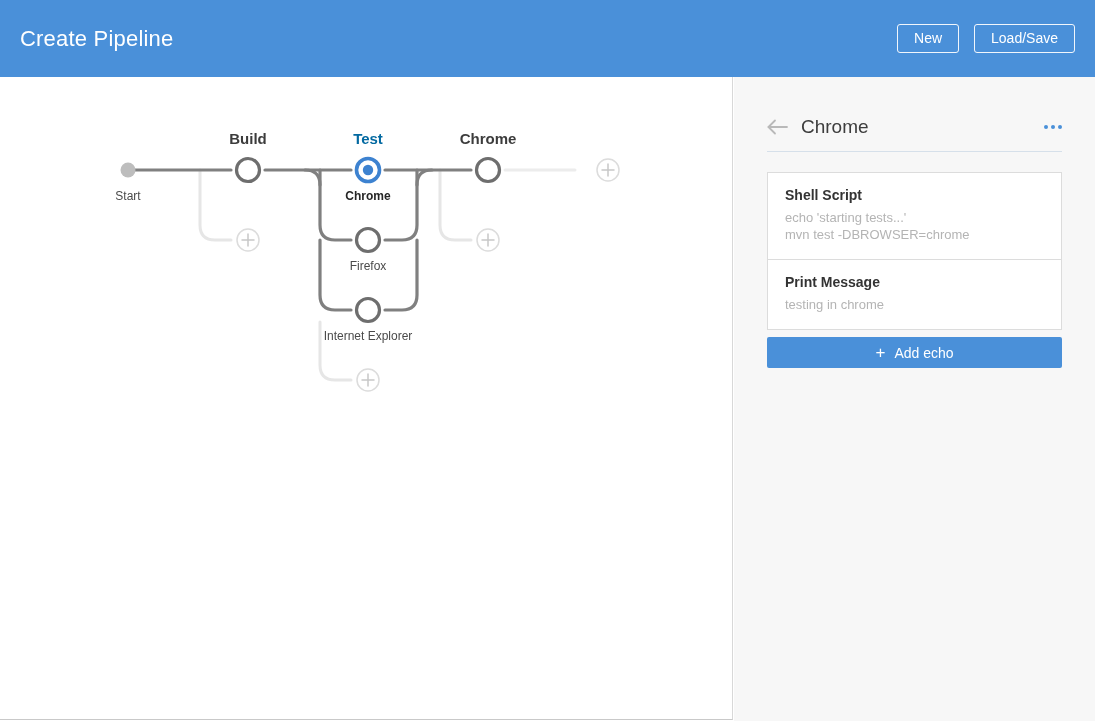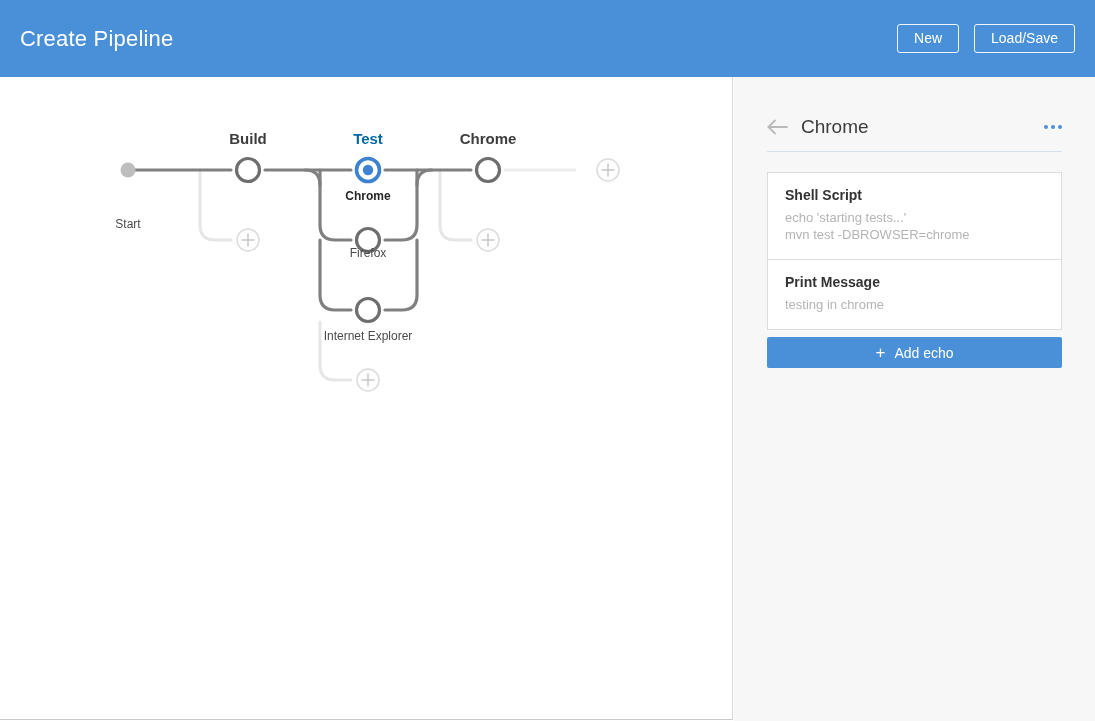--- a/index.html
+++ b/index.html
@@ -209,7 +209,7 @@
       </g>
     </svg>
 
-    <div class="lbl lbl-start" style="left:128px; top:112px;margin-top:28px;">Start</div>
+    <div class="lbl lbl-start" style="left:128px; top:112px;">Start</div>
 
     <div class="lbl lbl-stage" style="left:248px; top:53px;">Build</div>
     <div class="lbl lbl-stage sel" style="left:368px; top:53px;">Test</div>

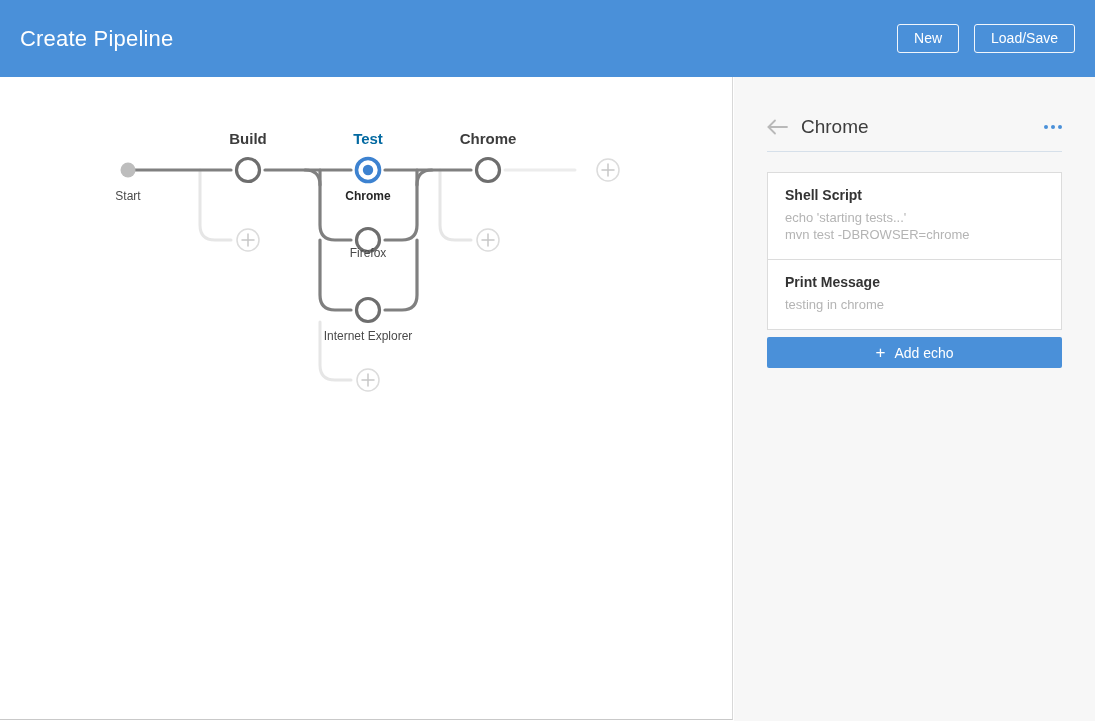--- a/index.html
+++ b/index.html
@@ -216,7 +216,7 @@
     <div class="lbl lbl-stage" style="left:488px; top:53px;">Chrome</div>
 
     <div class="lbl lbl-node sel" style="left:368px; top:112px;">Chrome</div>
-    <div class="lbl lbl-node" style="left:368px; top:169px;">Firefox</div>
+    <div class="lbl lbl-node" style="left:368px; top:182px;">Firefox</div>
     <div class="lbl lbl-node" style="left:368px; top:252px;">Internet Explorer</div>
   </div>
 

